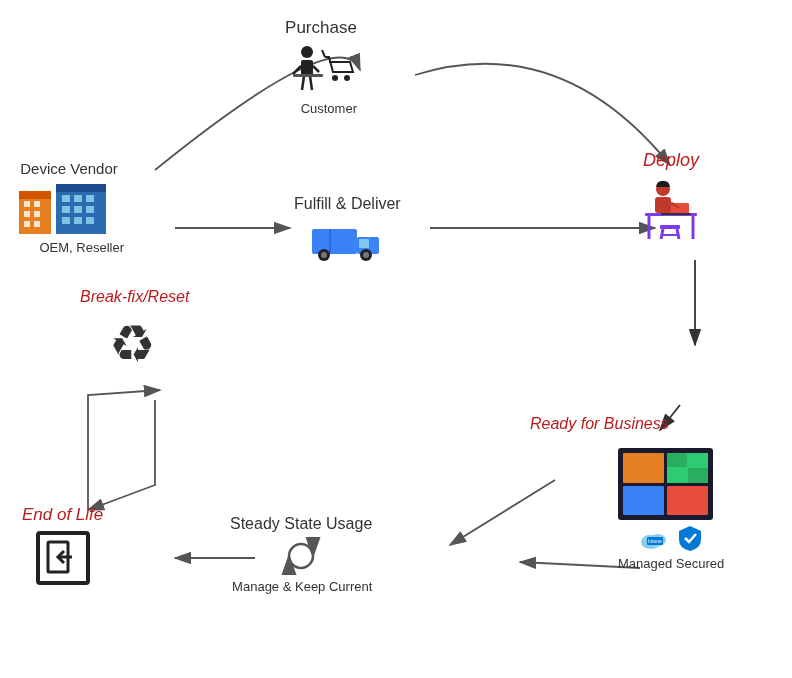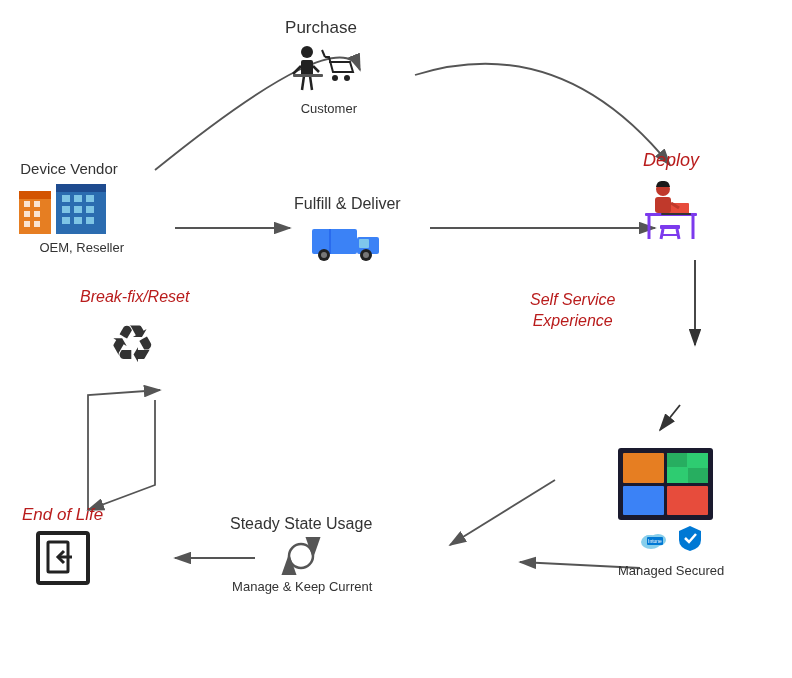--- a/index.html
+++ b/index.html
@@ -221,12 +221,6 @@
     </div>
   </div>
 
-  <div class="node" style="top:290px; left:530px;">
-    <div class="node-label-blue" style="font-size:16px; line-height:1.3;">
-      <span>Self Service</span><br>
-      <span>Experience</span>
-    </div>
-  </div>
 
   <div class="node" style="top:288px; left:80px;">
     <div class="node-label-blue" style="font-size:16px; white-space:nowrap;">Break-fix/Reset</div>

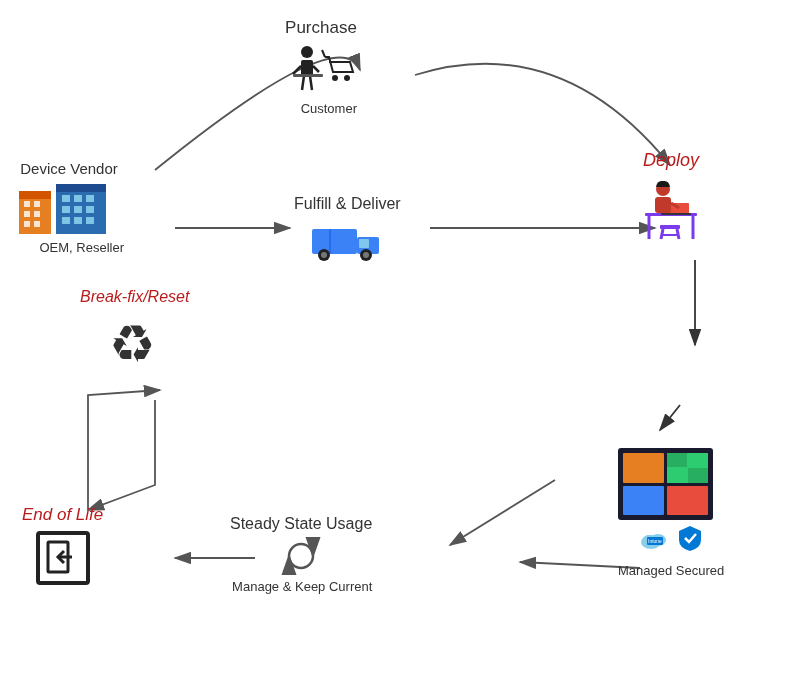--- a/index.html
+++ b/index.html
@@ -232,6 +232,9 @@
     </div>
   </div>
 
+  <div class="node" style="top:415px; left:530px;">
+    <div class="node-label-blue" style="font-size:16px; white-space:nowrap;">Ready for Business</div>
+  </div>
 
   <div class="node" style="top:505px; left:22px;">
     <div class="node-label-blue" style="font-size:17px;">End of Life</div>

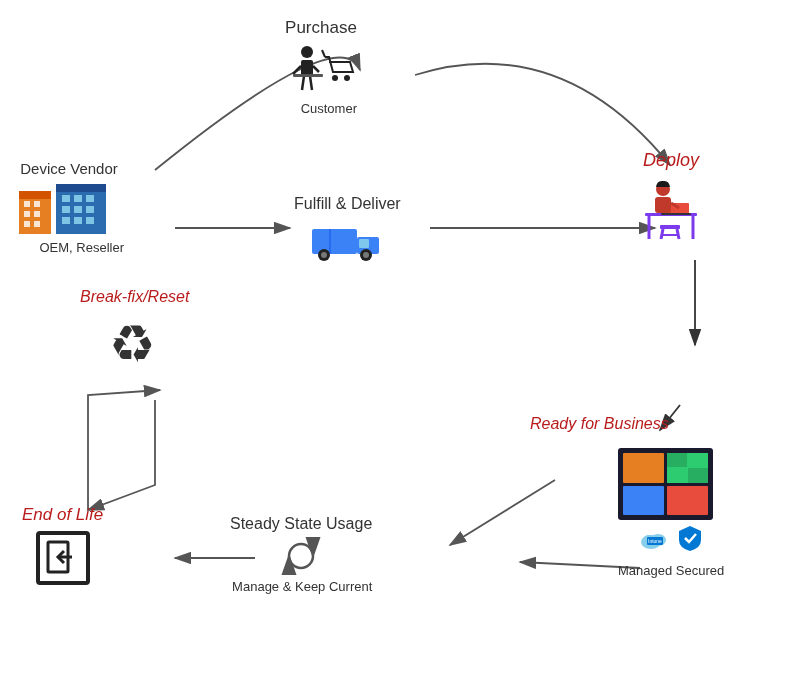--- a/index.html
+++ b/index.html
@@ -294,7 +294,7 @@
         <path d="M 8 14 L 12 18 L 19 10" stroke="white" stroke-width="2.5" fill="none"></path>
       </svg>
     </div>
-    <div class="node-label" style="margin-top:11px;">Managed Secured</div>
+    <div class="node-label" style="margin-top:4px;">Managed Secured</div>
   </div>
 
 </div>

